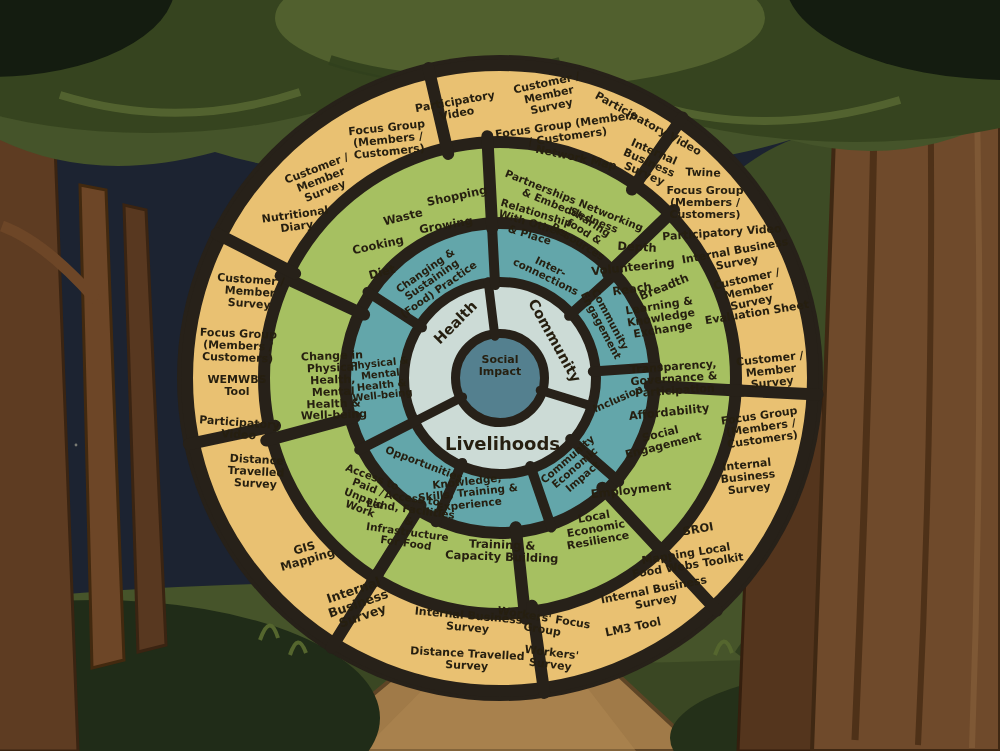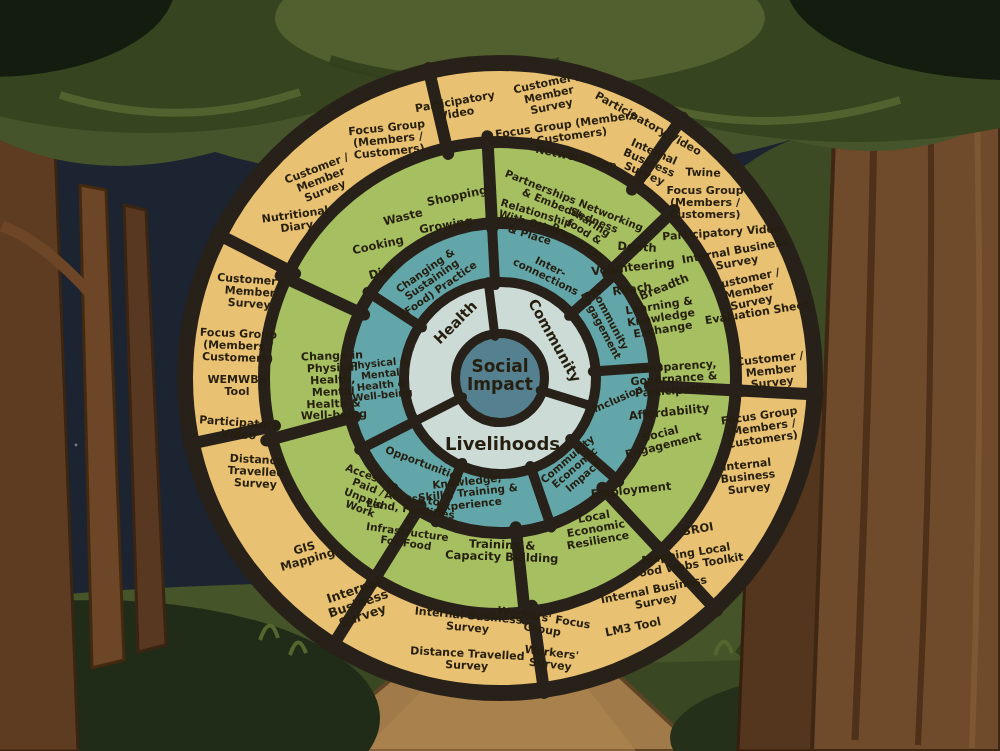--- a/index.html
+++ b/index.html
@@ -123,7 +123,7 @@
 
   <div class="labels">
 
-    <div class="lbl" style="left:500px;top:375px;width:70px;font-size:17px;transform:translate(-50%,-50%) rotate(0deg);">Social Impact</div>
+    <div class="lbl" style="left:500px;top:366px;width:70px;font-size:11px;transform:translate(-50%,-50%) rotate(0deg);">Social Impact</div>
     <div class="lbl" style="left:456px;top:323px;width:70px;font-size:14.5px;transform:translate(-50%,-50%) rotate(-45deg);">Health</div>
     <div class="lbl" style="left:554px;top:341px;width:110px;font-size:14.5px;transform:translate(-50%,-50%) rotate(61deg);">Community</div>
     <div class="lbl" style="left:500px;top:444px;width:110px;font-size:18px;transform:translate(-50%,-50%) rotate(0deg);">Livelihoods</div>

